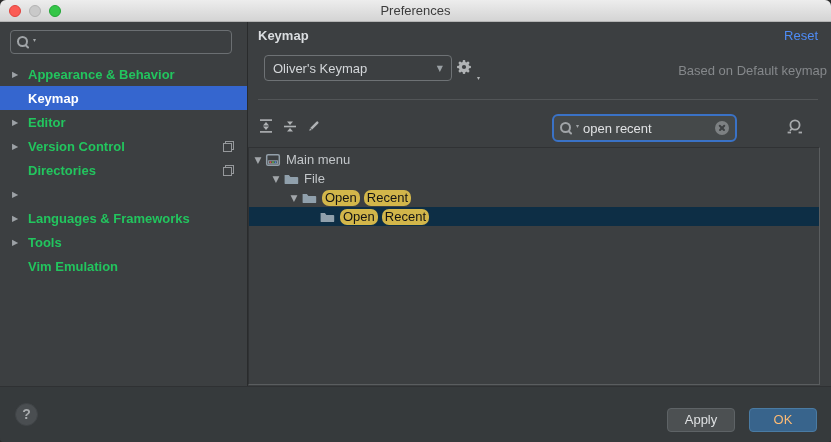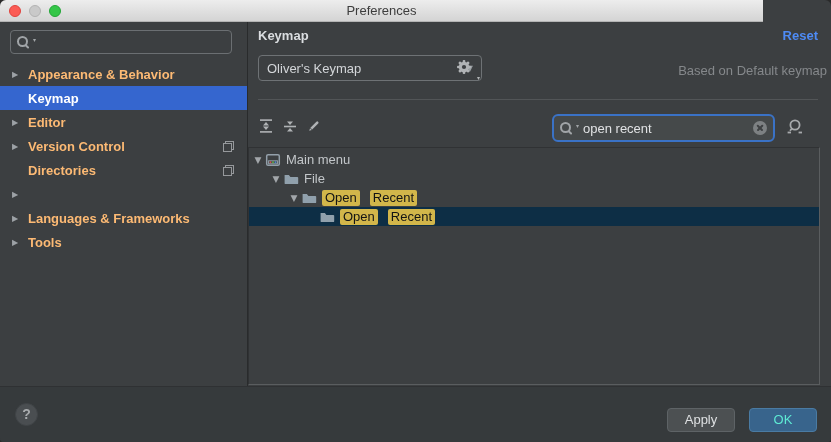--- a/index.html
+++ b/index.html
@@ -8,7 +8,7 @@
             border-radius:6px 6px 4px 4px; background:#3c3f41; }
 
   
-  .titlebar { position:absolute; top:0; left:0; width:763px; height:22px;
+  .titlebar { position:absolute; top:0; left:0; width:831px; height:22px;
               background:linear-gradient(#ededed,#d4d4d4); border-bottom:1px solid #b4b4b4; }
   .title-text { text-align:center; line-height:21px; font-size:13px; color:#3d3d3d; }
   .light { position:absolute; top:5px; width:12px; height:12px; border-radius:50%; }

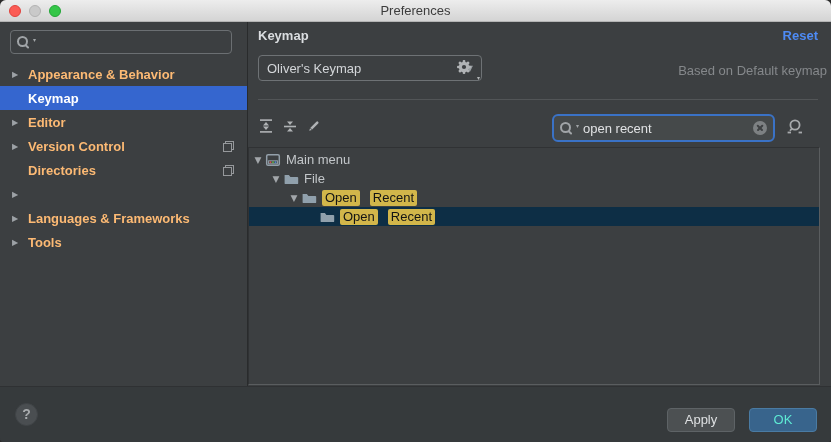--- a/index.html
+++ b/index.html
@@ -47,7 +47,7 @@
   
   .main { position:absolute; left:248px; top:0; width:583px; height:364px; }
   .page-title { position:absolute; left:10px; top:6px; font-size:13px; font-weight:bold; color:#dadde0; }
-  .reset-link { position:absolute; right:13px; top:6px; font-size:13px; font-weight:bold; color:#4e8bf5; cursor:pointer; }
+  .reset-link { position:absolute; right:13px; top:6px; font-size:13px; font-weight:normal; color:#4e8bf5; cursor:pointer; }
 
   .scheme-select { position:absolute; left:10px; top:33px; width:224px; height:26px;
                    border:1px solid #6e7275; border-radius:4px; background:#3c3f41;

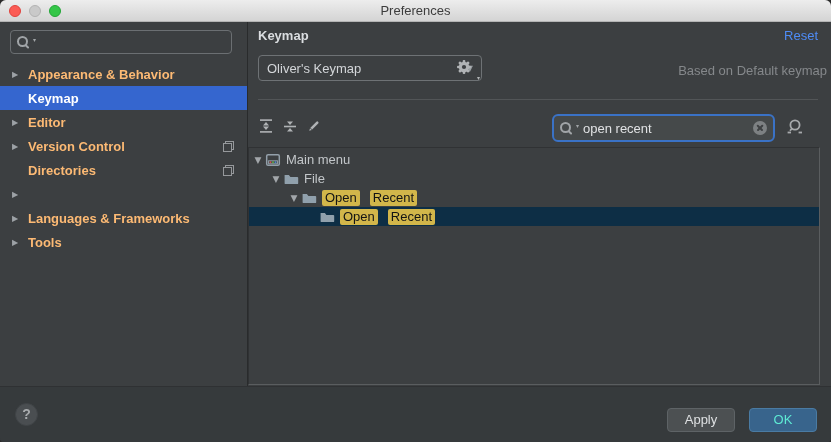--- a/index.html
+++ b/index.html
@@ -28,7 +28,7 @@
   .side-list { position:absolute; top:40px; left:0; width:247px; }
   .side-item { position:relative; height:24px; display:flex; align-items:center; padding-left:12px; cursor:default; }
   .side-item .tri { width:16px; font-family:"DejaVu Sans",sans-serif; font-size:8px; color:#9da2a6; }
-  .side-item .lbl { font-size:13px; font-weight:bold; color:#fdba74; }
+  .side-item .lbl { font-size:13px; font-weight:bold; color:#22c55e; }
   .side-item.selected { background:#3566cf; }
   .side-item.selected .lbl { color:#ffffff; }
 

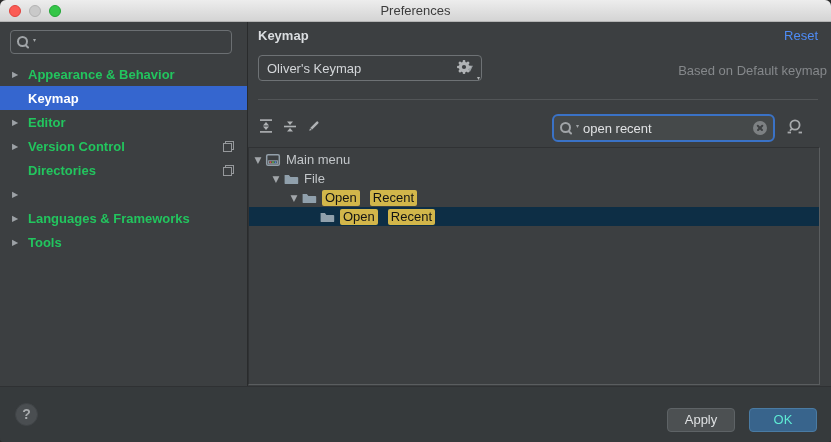--- a/index.html
+++ b/index.html
@@ -49,7 +49,7 @@
   .page-title { position:absolute; left:10px; top:6px; font-size:13px; font-weight:bold; color:#dadde0; }
   .reset-link { position:absolute; right:13px; top:6px; font-size:13px; font-weight:normal; color:#4e8bf5; cursor:pointer; }
 
-  .scheme-select { position:absolute; left:10px; top:33px; width:224px; height:26px;
+  .scheme-select { position:absolute; left:16px; top:33px; width:188px; height:26px;
                    border:1px solid #6e7275; border-radius:4px; background:#3c3f41;
                    display:flex; align-items:center; justify-content:space-between; padding:12px 8px; }
   .scheme-select .val { font-size:13px; color:#d3d6d9; }

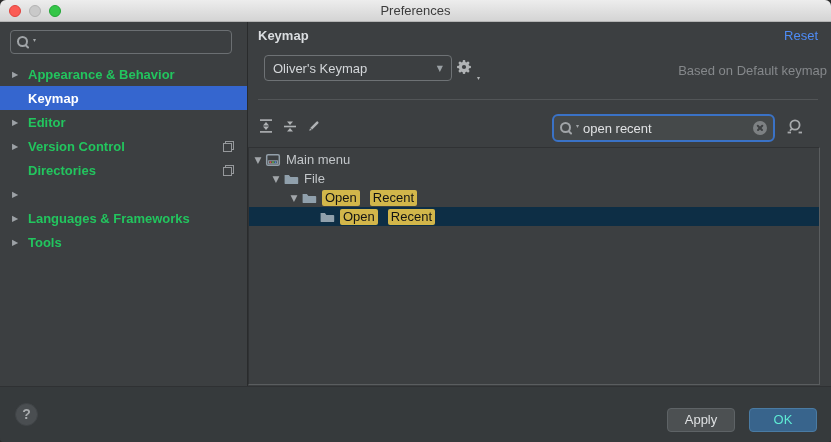--- a/index.html
+++ b/index.html
@@ -66,7 +66,7 @@
   .tb-collapse { left:34px; }
   .tb-edit     { left:58px; }
 
-  .km-search { position:absolute; left:304px; top:92px; width:223px; height:28px;
+  .km-search { position:absolute; left:304px; top:92px; width:185px; height:28px;
                border:2px solid #3a72c6; border-radius:6px; background:#45494a;
                display:flex; align-items:center; padding:0 6px; }
   .km-search input { flex:1; background:transparent; border:none; outline:none;

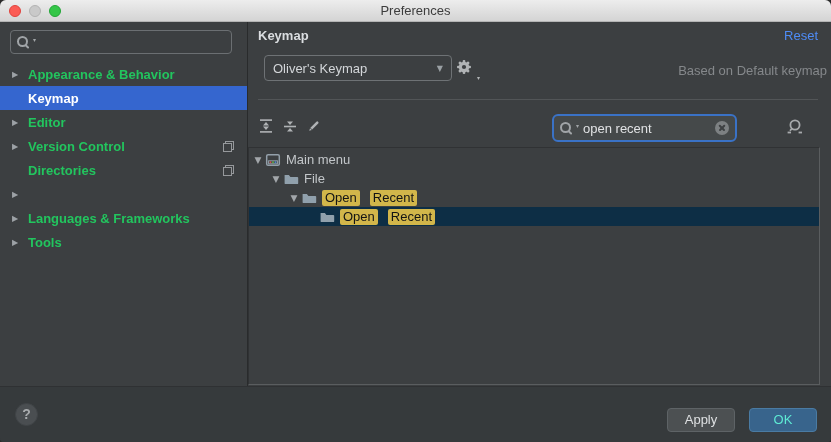--- a/index.html
+++ b/index.html
@@ -91,7 +91,7 @@
              font-size:9px; color:#a2a6aa; }
   .t-arrow.hidden { visibility:hidden; }
   .t-icon { flex:0 0 16px; height:16px; margin-right:5px; }
-  .chip { background:#d2b64a; color:#141414; padding:0 3px; border-radius:2px; margin-right:10px;
+  .chip { background:#d2b64a; color:#141414; padding:0 3px; border-radius:7px; margin-right:4px;
           height:16px; line-height:16px; }
 
   

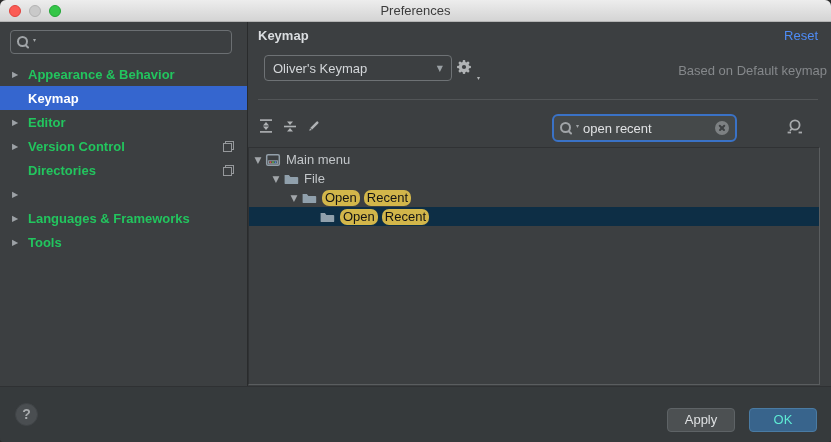--- a/index.html
+++ b/index.html
@@ -159,6 +159,10 @@
           <span class="tri">▶</span>
           <span class="lbl">Tools</span>
         </div>
+        <div class="side-item">
+          <span class="tri"></span>
+          <span class="lbl">Vim Emulation</span>
+        </div>
       </div>
     </div>
 

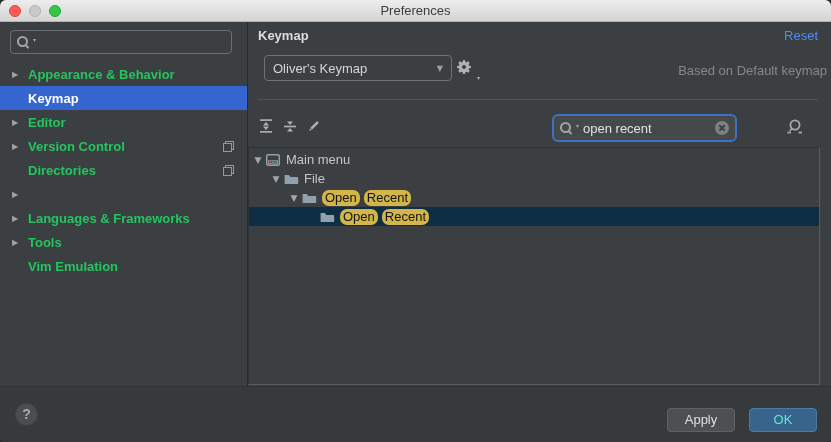--- a/index.html
+++ b/index.html
@@ -103,7 +103,7 @@
   .btn-row { position:absolute; right:14px; top:21px; display:flex; gap:14px; }
   .btn { height:24px; border-radius:4px; font-size:13px; color:#dee0e2; text-align:center;
          line-height:22px; background:#4c5052; border:1px solid #5e6366; cursor:pointer; padding:0 16px; min-width:68px; }
-  .btn.primary { background:#38648c; border:1px solid #4a7ba3; color:#5eead4; }
+  .btn.primary { background:#38648c; border:1px solid #4a7ba3; color:#fdba74; }
 </style>
 </head>
 <body>

